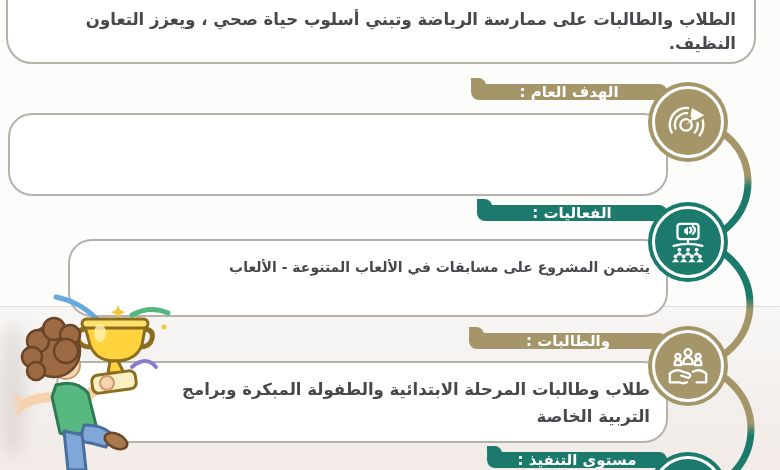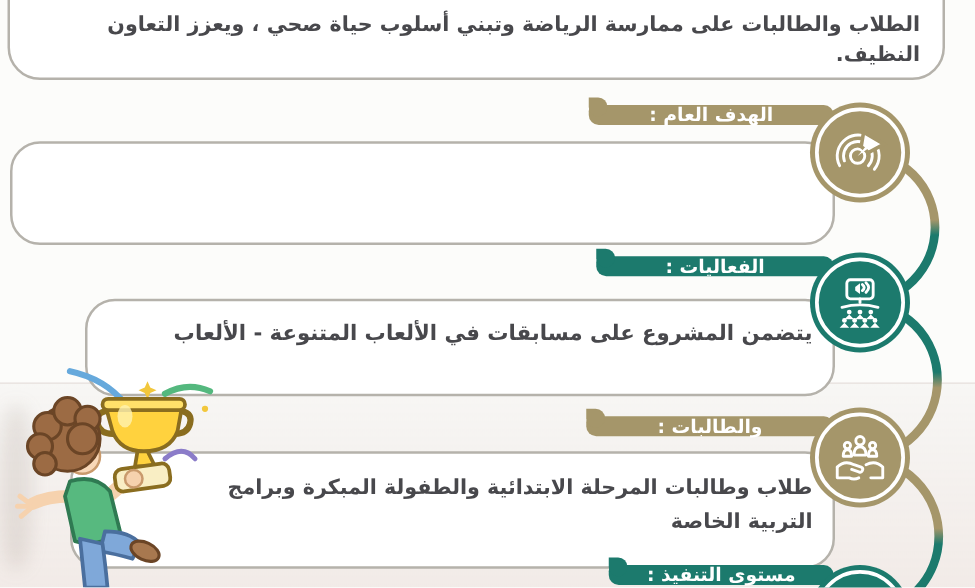--- a/index.html
+++ b/index.html
@@ -35,7 +35,7 @@
     padding:0 18px 6px 18px;font-size:16.5px;line-height:24px;
   }
   .box-goal{left:8px;top:113px;width:660px;height:83px;padding:15px 16px 0 10px;font-size:16.5px;line-height:27px;}
-  .box-activities{left:68px;top:239px;width:600px;height:78px;padding:13px 16px 0 10px;font-size:17px;line-height:27px;}
+  .box-activities{left:68px;top:239px;width:600px;height:78px;padding:13px 16px 0 10px;font-size:14px;line-height:27px;}
   .box-beneficiaries{left:56px;top:361px;width:612px;height:94px;padding:13px 16px 0 4px;font-size:16.5px;line-height:27px;}
 
   

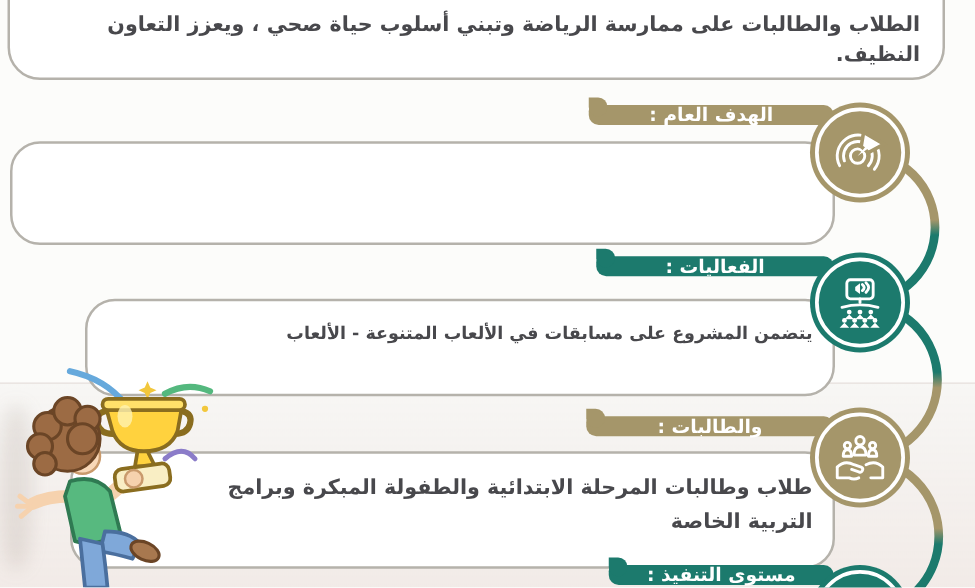--- a/index.html
+++ b/index.html
@@ -36,7 +36,7 @@
   }
   .box-goal{left:8px;top:113px;width:660px;height:83px;padding:15px 16px 0 10px;font-size:16.5px;line-height:27px;}
   .box-activities{left:68px;top:239px;width:600px;height:78px;padding:13px 16px 0 10px;font-size:14px;line-height:27px;}
-  .box-beneficiaries{left:56px;top:361px;width:612px;height:94px;padding:13px 16px 0 4px;font-size:16.5px;line-height:27px;}
+  .box-beneficiaries{left:56px;top:361px;width:612px;height:82px;padding:13px 16px 0 4px;font-size:16.5px;line-height:27px;}
 
   
   .banner{

